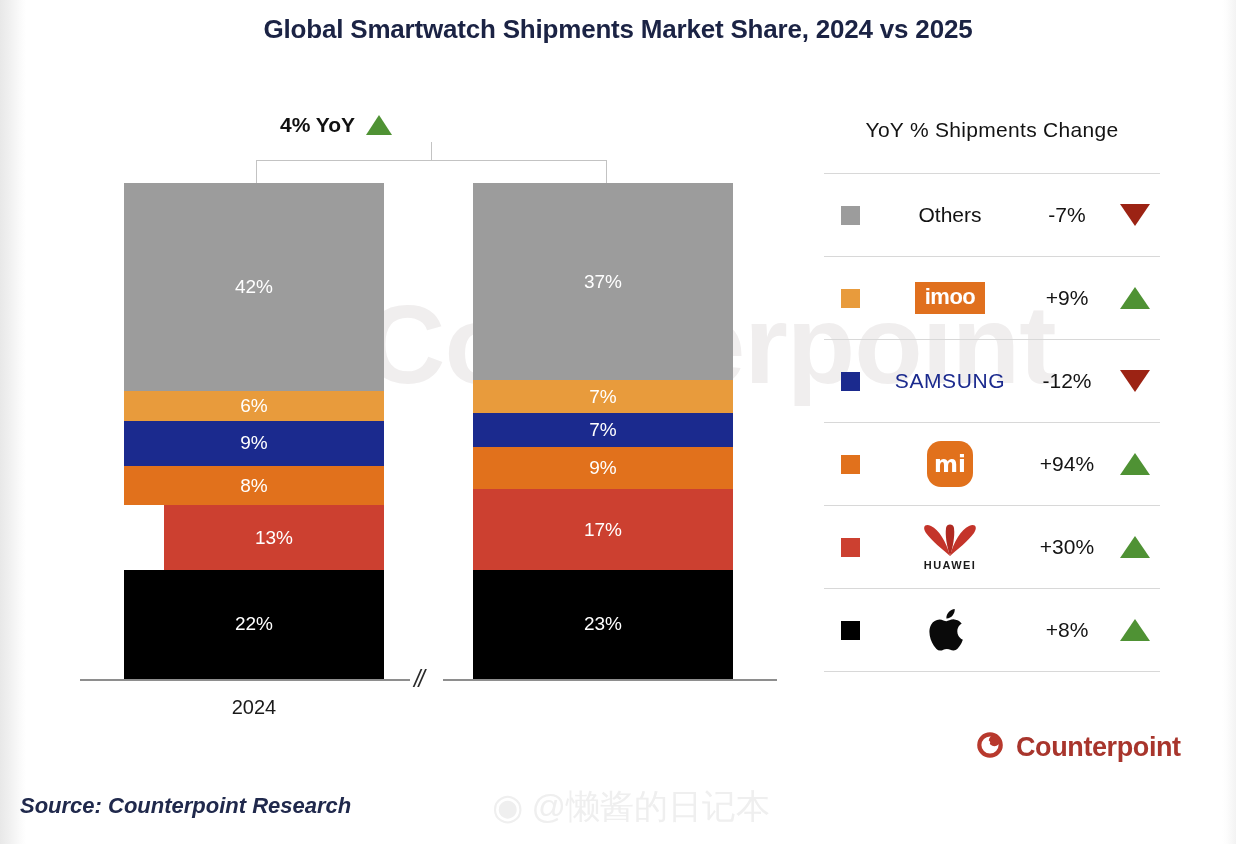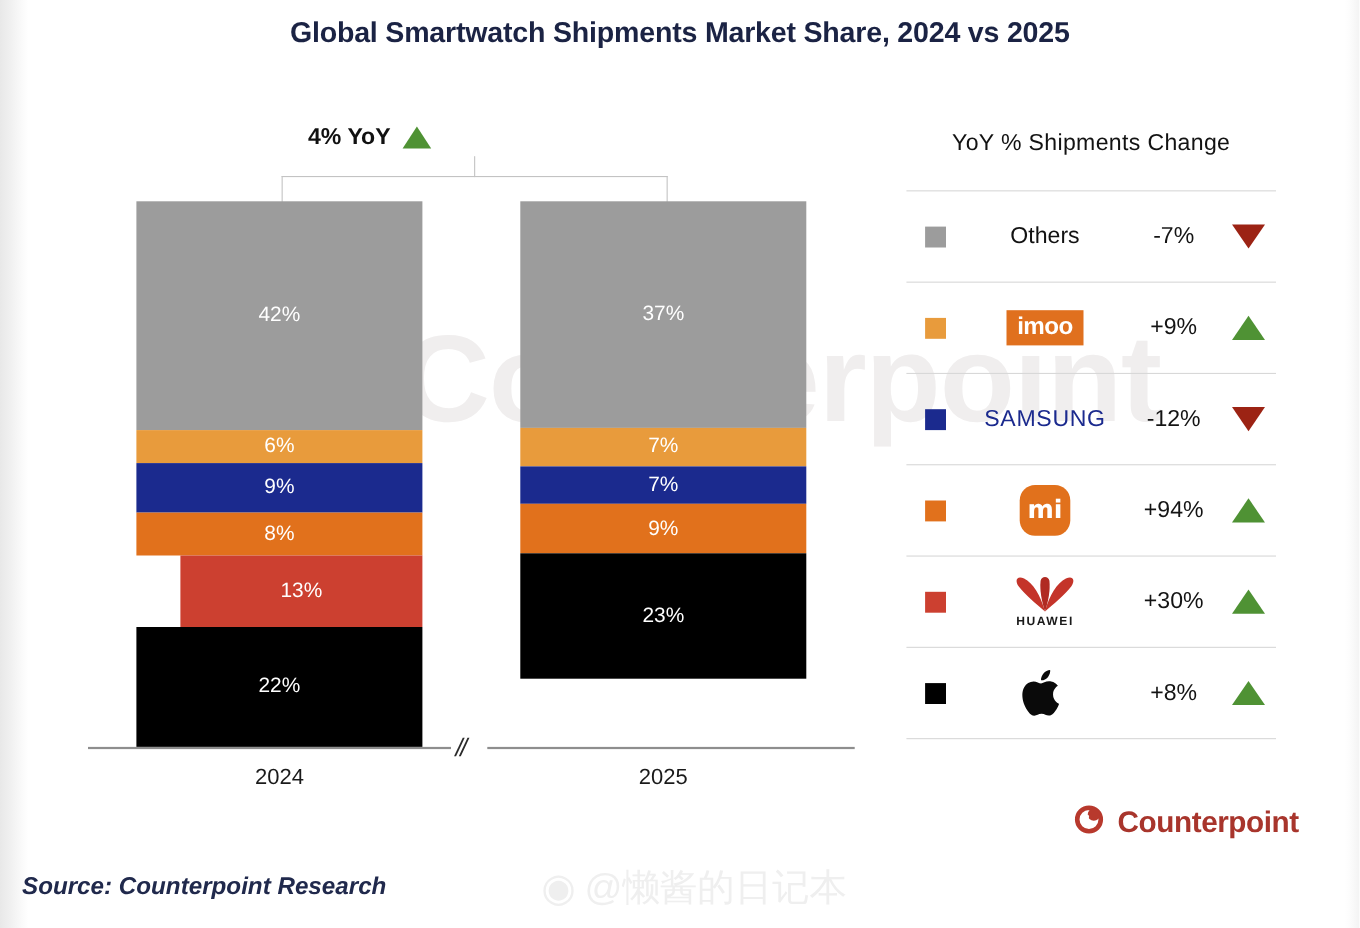--- a/index.html
+++ b/index.html
@@ -326,6 +326,9 @@
         </div>
         <div class="seg" style="background: rgb(225, 113, 28); height: 44.64px;">
           <span>9%</span>
+        </div>
+        <div class="seg" style="background: rgb(204, 64, 48); height: 84.32px;">
+          <span>17%</span>
         </div>
         <div class="seg" style="background: rgb(0, 0, 0); height: 114.08px;">
           <span>23%</span>

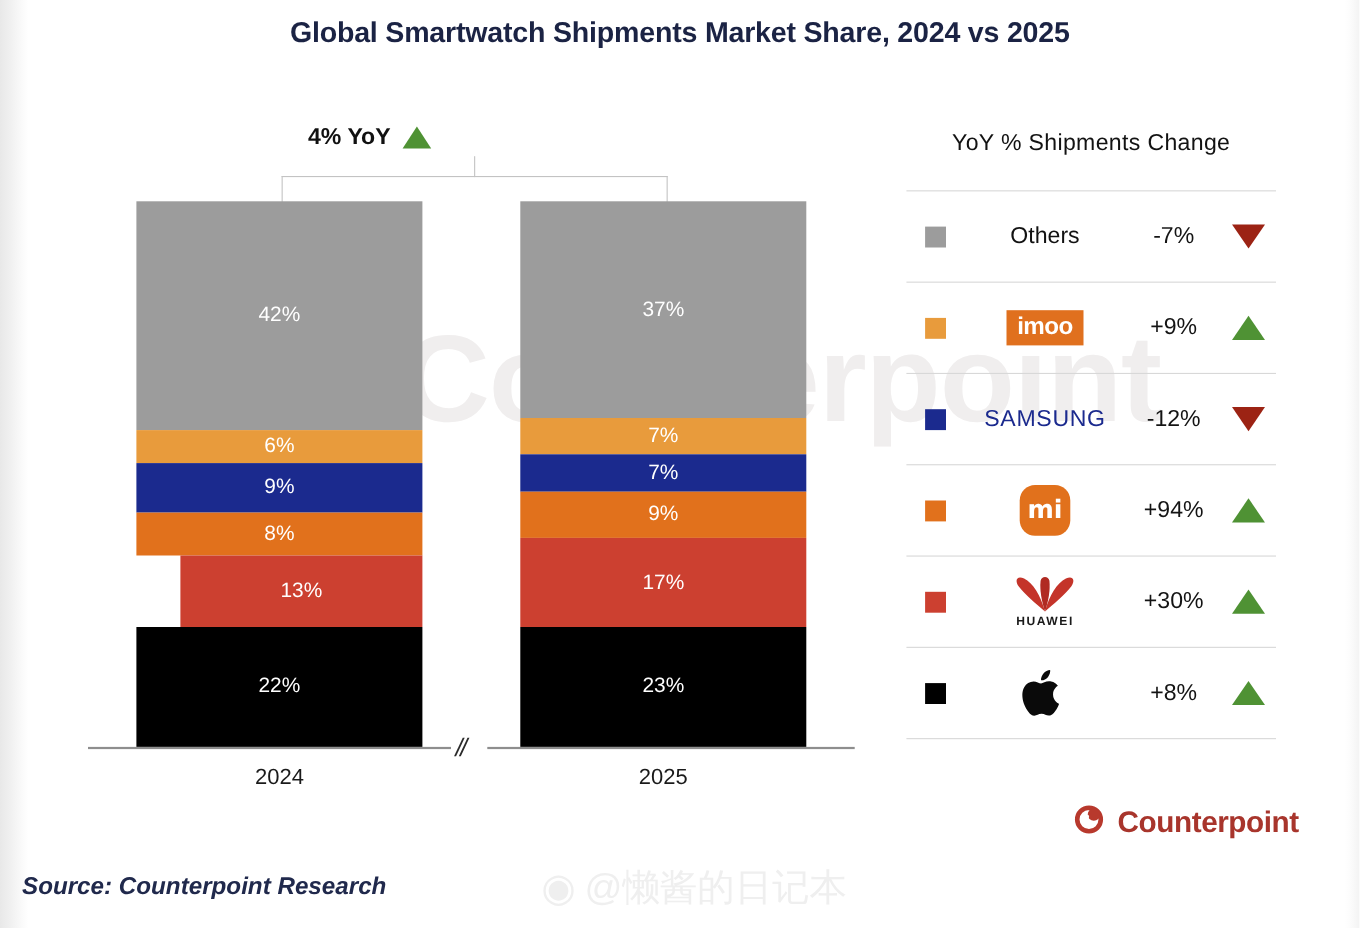--- a/index.html
+++ b/index.html
@@ -340,7 +340,6 @@
     <div class="axis-break">//</div>
 
     <div class="xlabel xlabel-2024">2024</div>
-    <div class="xlabel xlabel-2025">2025</div>
   </div>
 
   <div class="legend">

